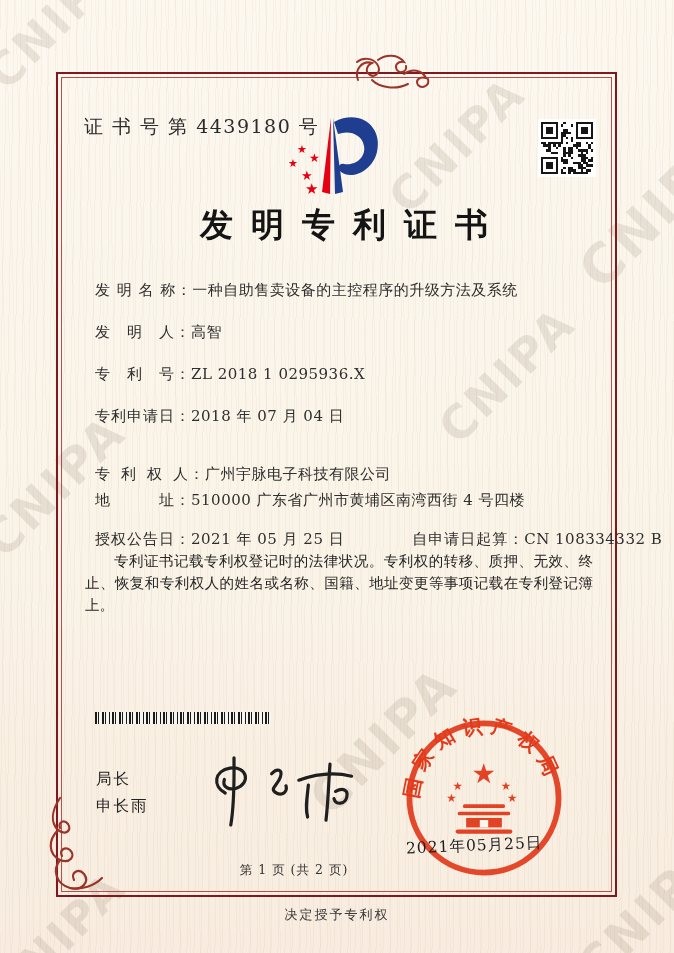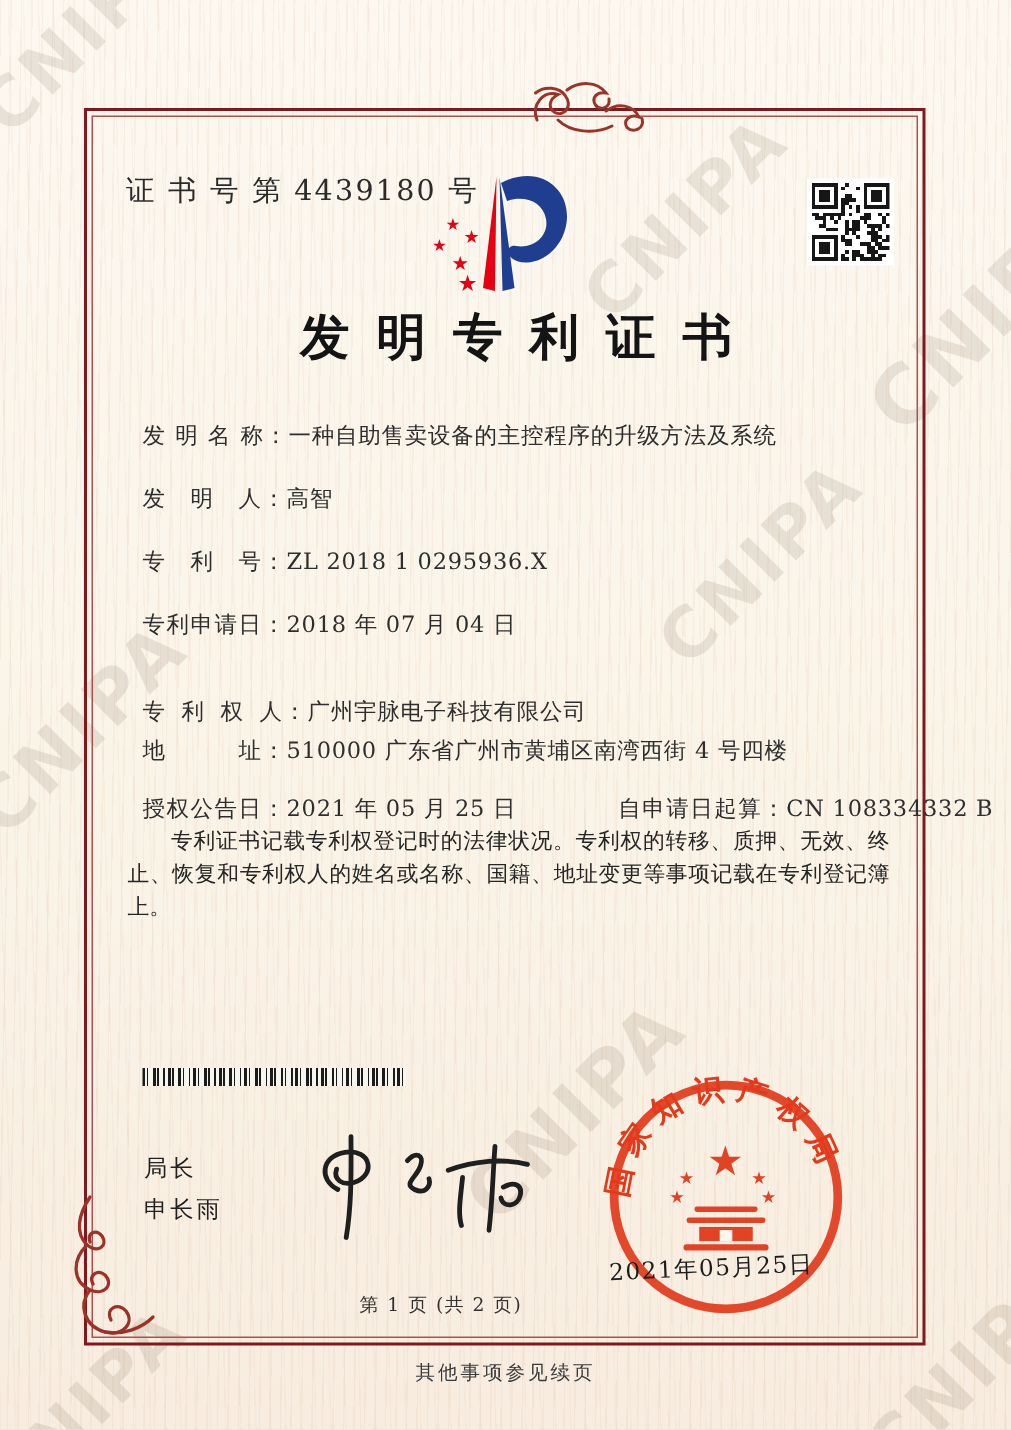--- a/index.html
+++ b/index.html
@@ -412,7 +412,7 @@
 
   <div class="page-info">第 1 页 (共 2 页)</div>
 
-  <div class="footer-note">其他事项参见续页</div>
+  <div class="footer-note">决定授予专利权</div>
 
 </div>
 

